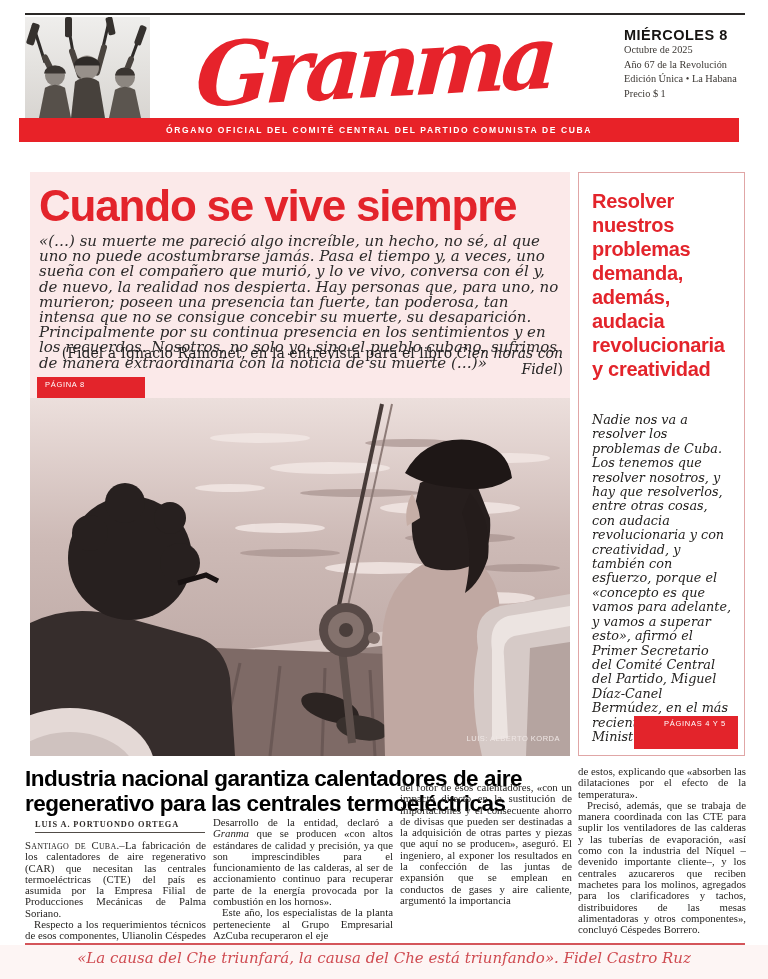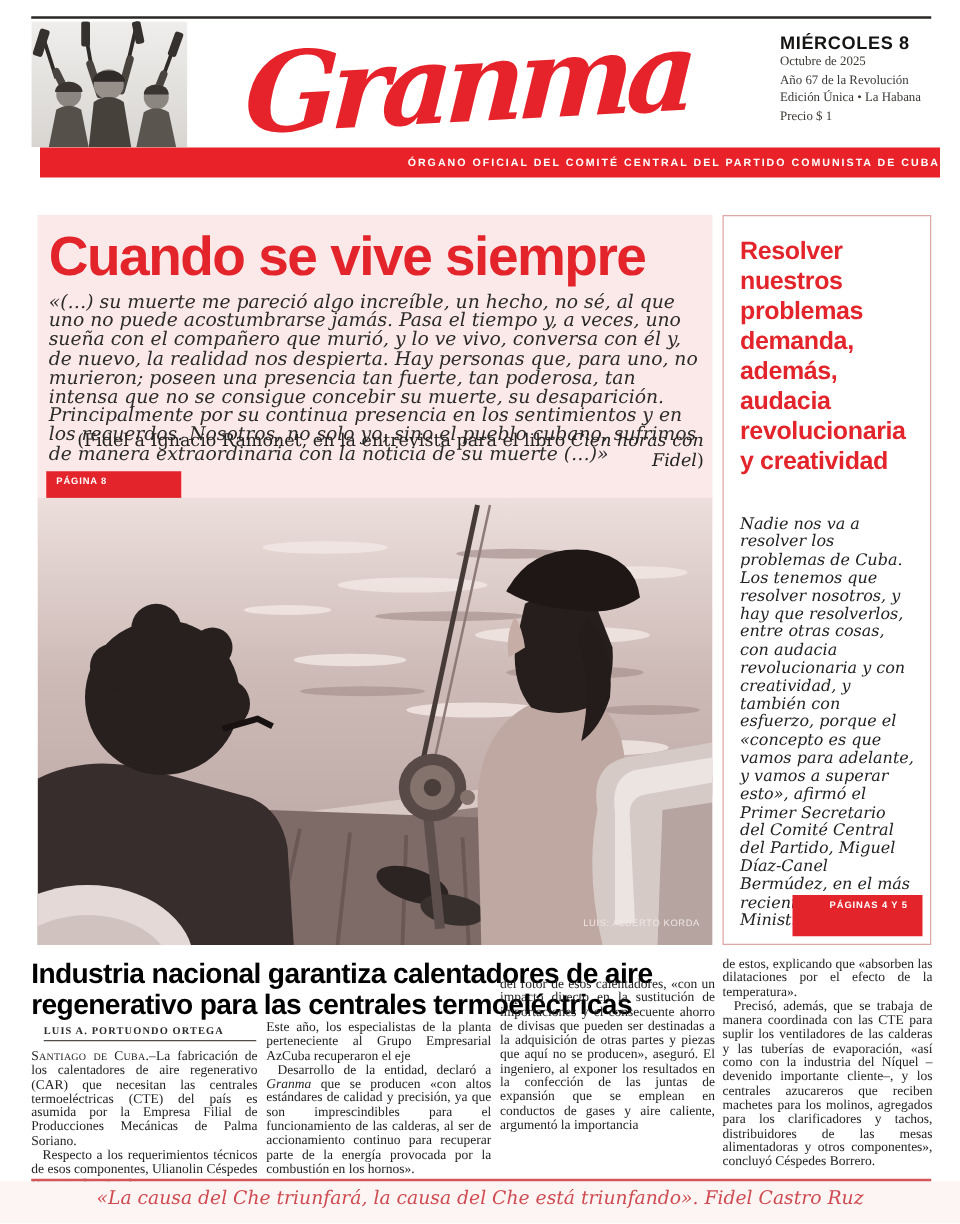--- a/index.html
+++ b/index.html
@@ -18,7 +18,7 @@
   .datebox { left:624px; top:27px; width:122px; }
   .date-day { font-size:14.5px; font-weight:bold; letter-spacing:.5px; color:#161412; margin-bottom:0; }
   .date-line { font-family:"Liberation Serif", serif; font-size:10.3px; line-height:14.5px; color:#3c3834; }
-  .banner { left:32px; top:118px; width:720px; height:24px; background:#e82228; display:flex; align-items:center; justify-content:flex-end; }
+  .banner { left:19px; top:118px; width:720px; height:24px; background:#e82228; display:flex; align-items:center; justify-content:center; }
   .banner-text { color:#ffffff; font-size:8.5px; font-weight:bold; letter-spacing:1.6px; }
 
   

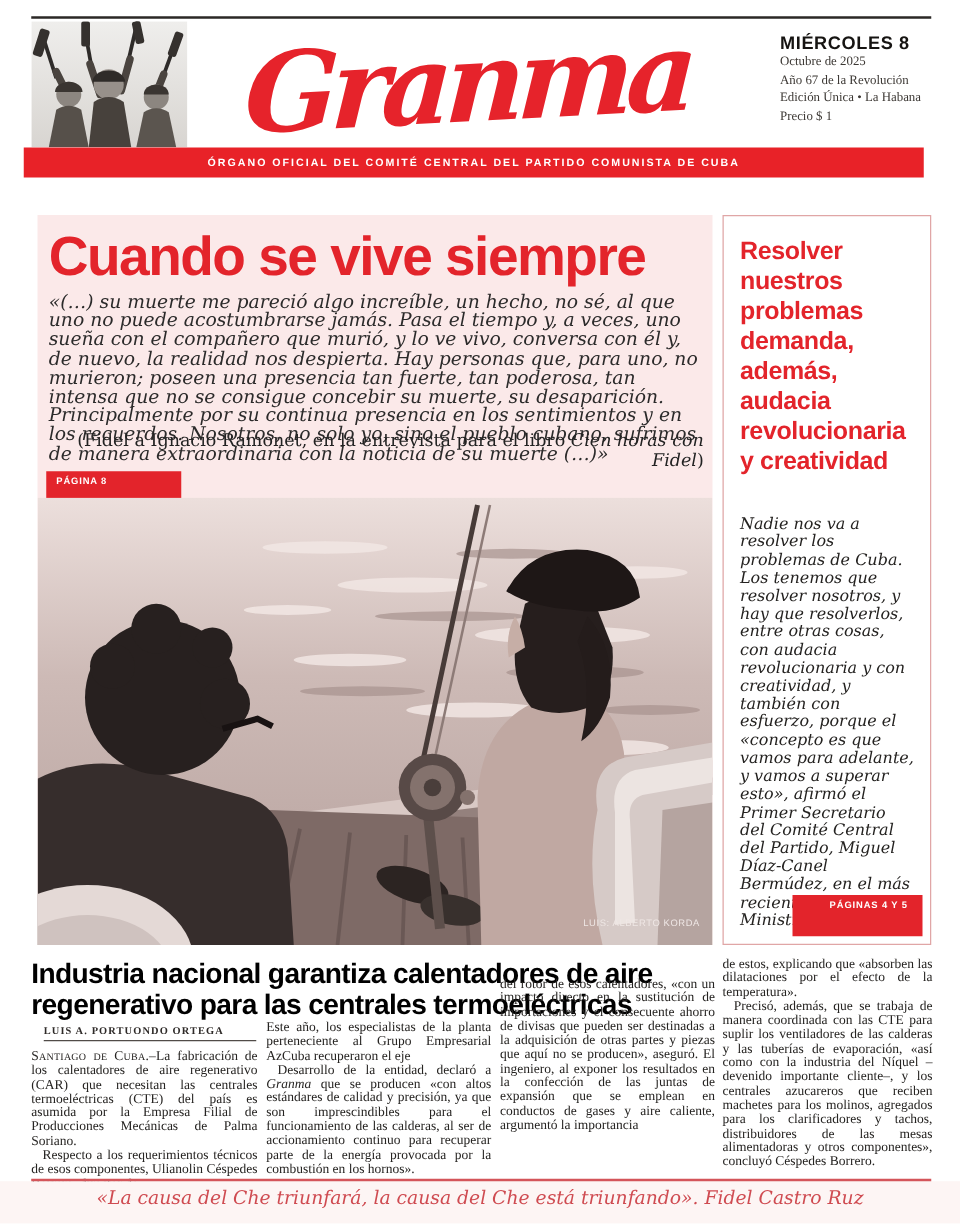--- a/index.html
+++ b/index.html
@@ -30,7 +30,7 @@
                 font-size:15px; line-height:15.2px; color:#2b2a2a; }
   .lead-attribution { position:absolute; left:9px; top:173px; width:524px; text-align:right;
                       font-family:"DejaVu Serif", serif; font-size:14px; color:#222; }
-  .badge { background:#e3242b; color:#ffffff; font-size:7.5px; font-weight:bold;
+  .badge { background:#e3242b; color:#ffffff; font-size:7.5px; font-weight:normal;
            letter-spacing:.7px; line-height:15px; height:33px; }
   .badge-p8 { position:absolute; left:7px; top:205px; width:108px; padding-left:8px; }
   .lead-photo { position:absolute; left:0; top:226px; width:540px; height:358px; overflow:hidden; }

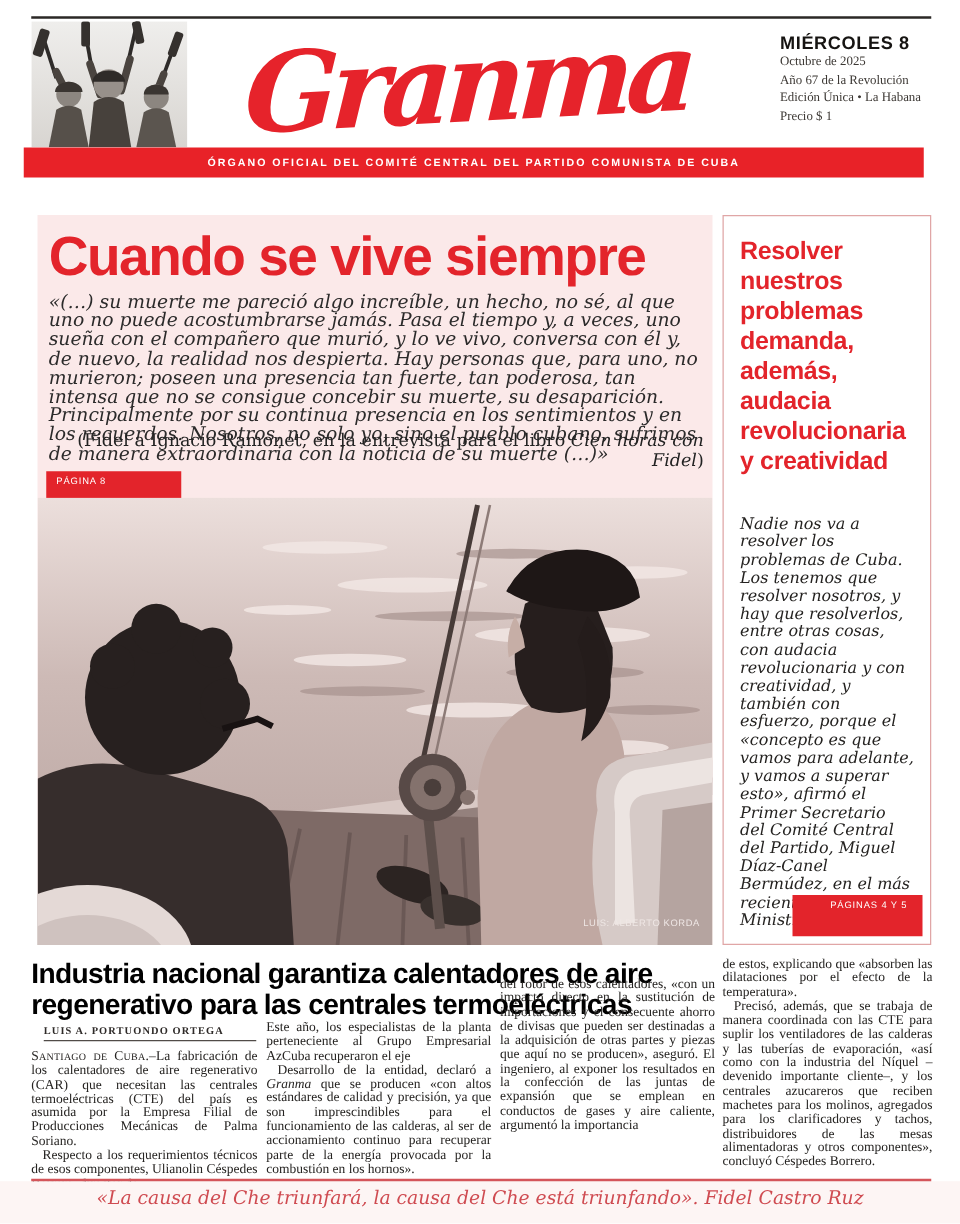--- a/index.html
+++ b/index.html
@@ -221,8 +221,8 @@
   </div>
 
   <div class="abs col col-2">
+    <p><span>Desarrollo de la entidad, declaró a </span><span class="it">Granma</span><span> que se producen «con altos estándares de calidad y precisión, ya que son imprescindibles para el funcionamiento de las calderas, al ser de accionamiento continuo para recuperar parte de la energía provocada por la combustión en los hornos».</span></p>
     <p>Este año, los especialistas de la planta perteneciente al Grupo Empresarial AzCuba recuperaron el eje</p>
-    <p><span>Desarrollo de la entidad, declaró a </span><span class="it">Granma</span><span> que se producen «con altos estándares de calidad y precisión, ya que son imprescindibles para el funcionamiento de las calderas, al ser de accionamiento continuo para recuperar parte de la energía provocada por la combustión en los hornos».</span></p>
   </div>
 
   <div class="abs col col-3">

